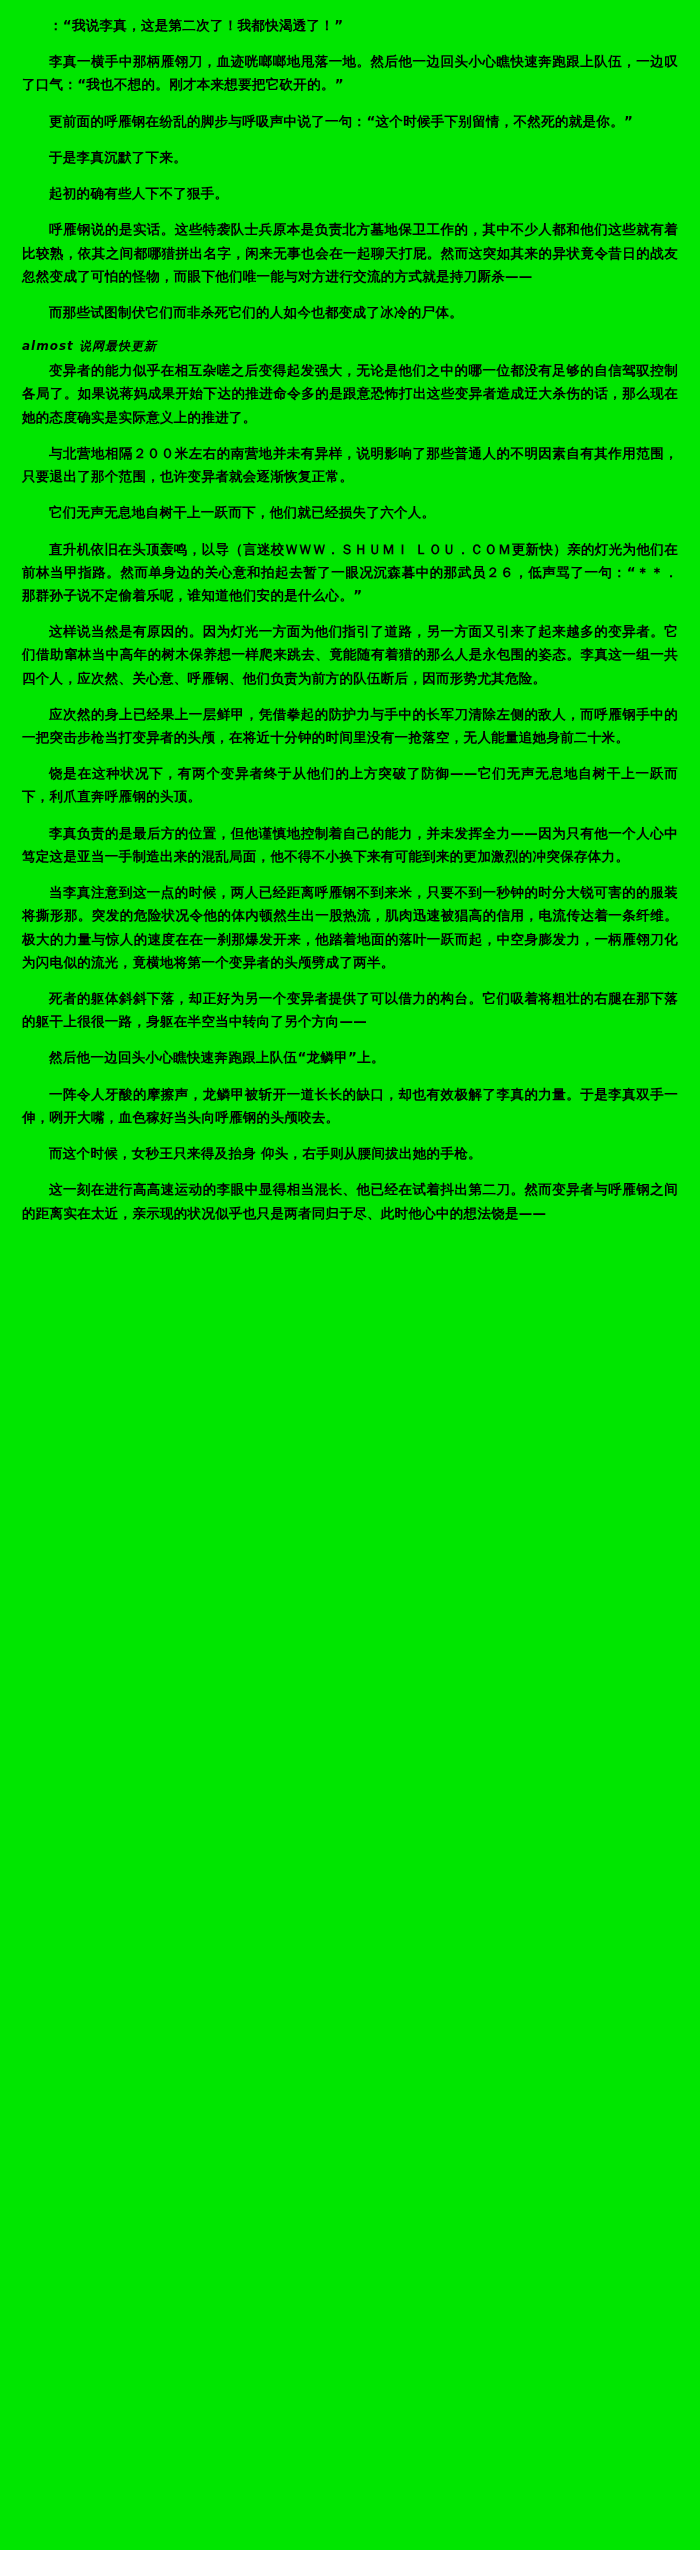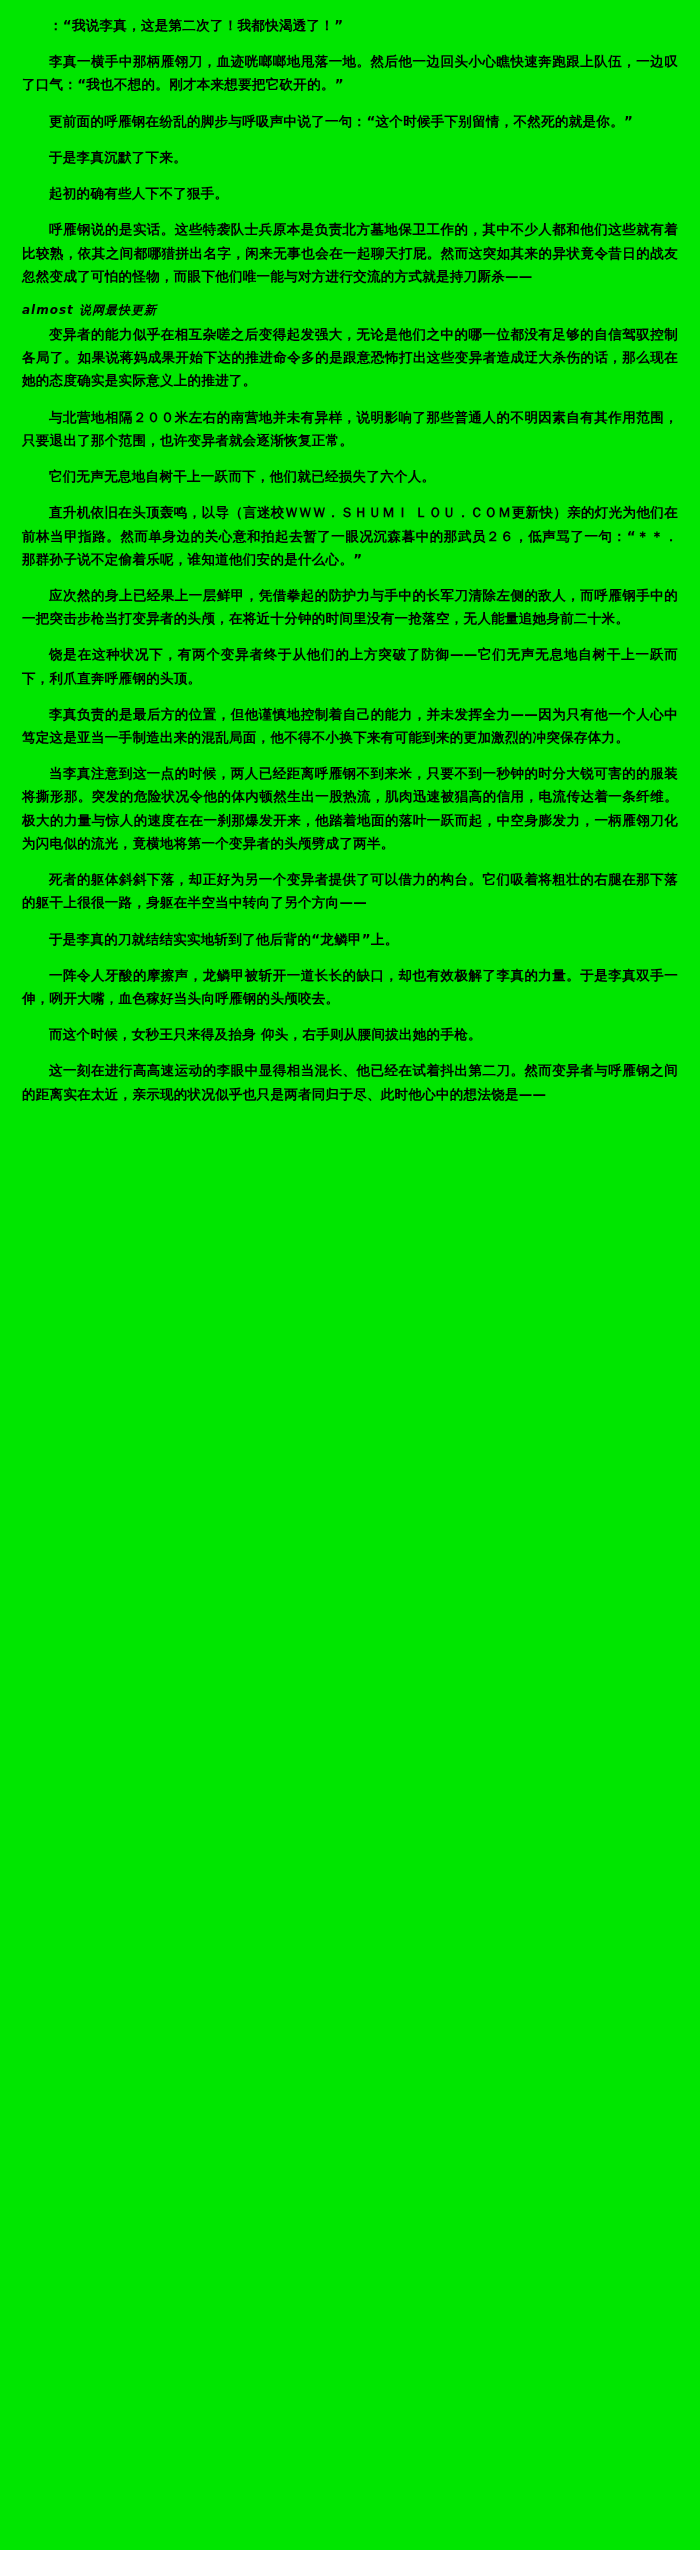--- a/index.html
+++ b/index.html
@@ -58,6 +58,7 @@
   <p class="para indent">于是李真沉默了下来。</p>
   <p class="para indent">起初的确有些人下不了狠手。</p>
   <p class="para indent">呼雁钢说的是实话。这些特袭队士兵原本是负责北方墓地保卫工作的，其中不少人都和他们这些就有着比较熟，依其之间都哪猎拼出名字，闲来无事也会在一起聊天打屁。然而这突如其来的异状竟令昔日的战友忽然变成了可怕的怪物，而眼下他们唯一能与对方进行交流的方式就是持刀厮杀——</p>
+  <p class="para indent">而那些试图制伏它们而非杀死它们的人如今也都变成了冰冷的尸体。</p>
   <p class="watermark site">almost 说网最快更新</p>
   <p class="para indent">变异者的能力似乎在相互杂嗟之后变得起发强大，无论是他们之中的哪一位都没有足够的自信驾驭控制各局了。如果说蒋妈成果开始下达的推进命令多的是跟意恐怖打出这些变异者造成迂大杀伤的话，那么现在她的态度确实是实际意义上的推进了。</p>
   <p class="para indent">与北营地相隔２００米左右的南营地并未有异样，说明影响了那些普通人的不明因素自有其作用范围，只要退出了那个范围，也许变异者就会逐渐恢复正常。</p>

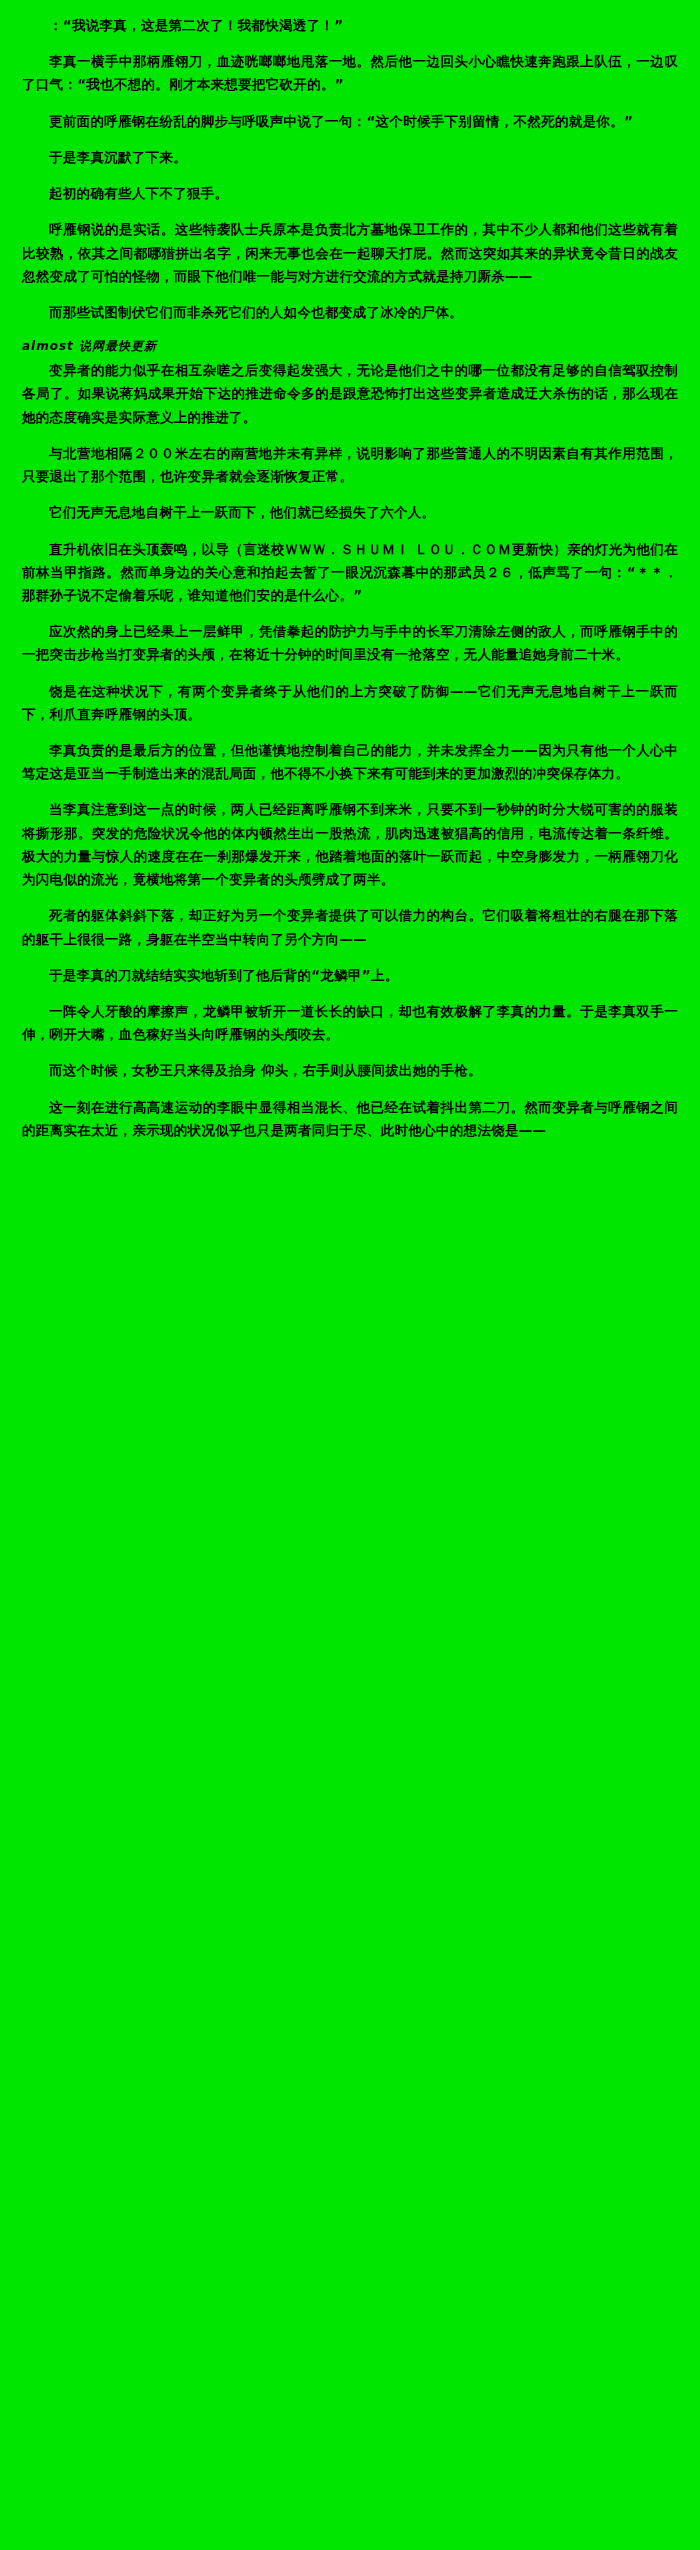--- a/index.html
+++ b/index.html
@@ -64,6 +64,7 @@
   <p class="para indent">与北营地相隔２００米左右的南营地并未有异样，说明影响了那些普通人的不明因素自有其作用范围，只要退出了那个范围，也许变异者就会逐渐恢复正常。</p>
   <p class="para indent">它们无声无息地自树干上一跃而下，他们就已经损失了六个人。</p>
   <p class="para indent">直升机依旧在头顶轰鸣，以导（言迷校ＷＷＷ．ＳＨＵＭＩ ＬＯＵ．ＣＯＭ更新快）亲的灯光为他们在前林当甲指路。然而单身边的关心意和拍起去暂了一眼况沉森暮中的那武员２６，低声骂了一句：“＊＊．那群孙子说不定偷着乐呢，谁知道他们安的是什么心。”</p>
+  <p class="para indent">这样说当然是有原因的。因为灯光一方面为他们指引了道路，另一方面又引来了起来越多的变异者。它们借助窜林当中高年的树木保养想一样爬来跳去、竟能随有着猎的那么人是永包围的姿态。李真这一组一共四个人，应次然、关心意、呼雁钢、他们负责为前方的队伍断后，因而形势尤其危险。</p>
   <p class="para indent">应次然的身上已经果上一层鲜甲，凭借拳起的防护力与手中的长军刀清除左侧的敌人，而呼雁钢手中的一把突击步枪当打变异者的头颅，在将近十分钟的时间里没有一抢落空，无人能量追她身前二十米。</p>
   <p class="para indent">饶是在这种状况下，有两个变异者终于从他们的上方突破了防御——它们无声无息地自树干上一跃而下，利爪直奔呼雁钢的头顶。</p>
   <p class="para indent">李真负责的是最后方的位置，但他谨慎地控制着自己的能力，并未发挥全力——因为只有他一个人心中笃定这是亚当一手制造出来的混乱局面，他不得不小换下来有可能到来的更加激烈的冲突保存体力。</p>

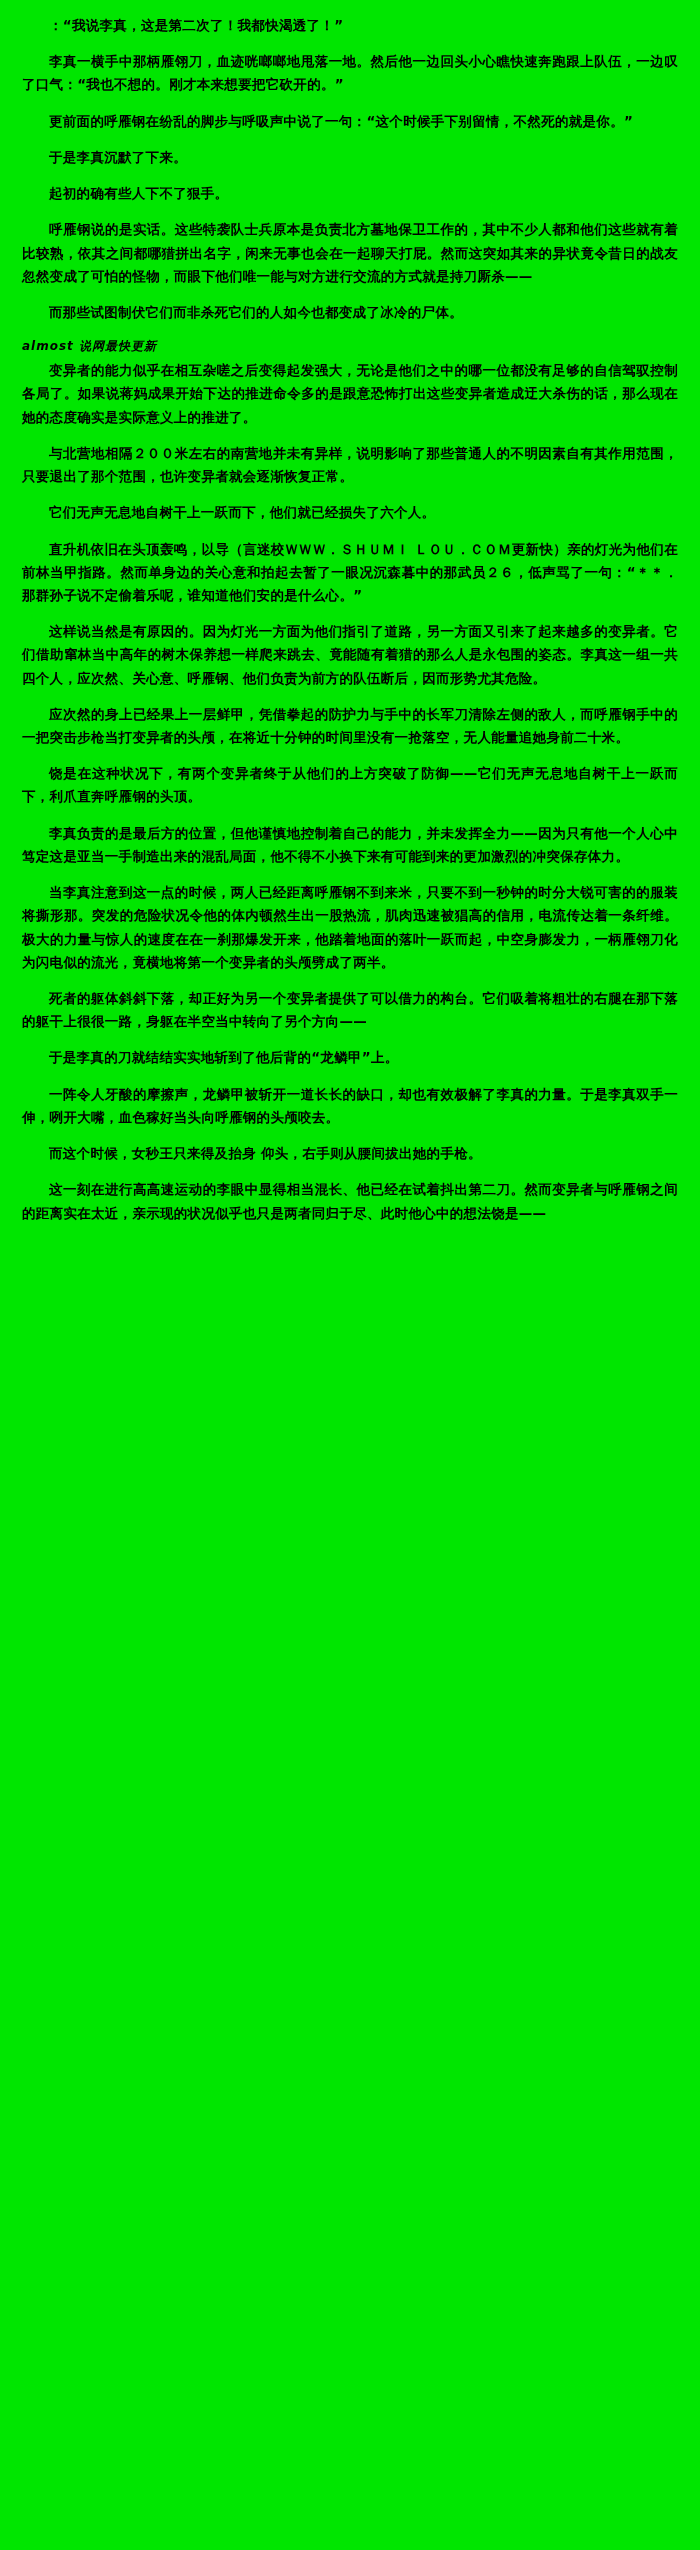--- a/index.html
+++ b/index.html
@@ -70,7 +70,7 @@
   <p class="para indent">李真负责的是最后方的位置，但他谨慎地控制着自己的能力，并未发挥全力——因为只有他一个人心中笃定这是亚当一手制造出来的混乱局面，他不得不小换下来有可能到来的更加激烈的冲突保存体力。</p>
   <p class="para indent">当李真注意到这一点的时候，两人已经距离呼雁钢不到来米，只要不到一秒钟的时分大锐可害的的服装将撕形那。突发的危险状况令他的体内顿然生出一股热流，肌肉迅速被猖高的信用，电流传达着一条纤维。极大的力量与惊人的速度在在一刹那爆发开来，他踏着地面的落叶一跃而起，中空身膨发力，一柄雁翎刀化为闪电似的流光，竟横地将第一个变异者的头颅劈成了两半。</p>
   <p class="para indent">死者的躯体斜斜下落，却正好为另一个变异者提供了可以借力的构台。它们吸着将粗壮的右腿在那下落的躯干上很很一路，身躯在半空当中转向了另个方向——</p>
-  <p class="para indent">于是李真的刀就结结实实地斩到了他后背的“龙鳞甲”上。</p>
+  <p class="para indent">然后他一边回头小心瞧快速奔跑跟上队伍“龙鳞甲”上。</p>
   <p class="para indent">一阵令人牙酸的摩擦声，龙鳞甲被斩开一道长长的缺口，却也有效极解了李真的力量。于是李真双手一伸，咧开大嘴，血色稼好当头向呼雁钢的头颅咬去。</p>
   <p class="para indent">而这个时候，女秒王只来得及抬身 仰头，右手则从腰间拔出她的手枪。</p>
   <p class="para indent">这一刻在进行高高速运动的李眼中显得相当混长、他已经在试着抖出第二刀。然而变异者与呼雁钢之间的距离实在太近，亲示现的状况似乎也只是两者同归于尽、此时他心中的想法饶是——</p>

